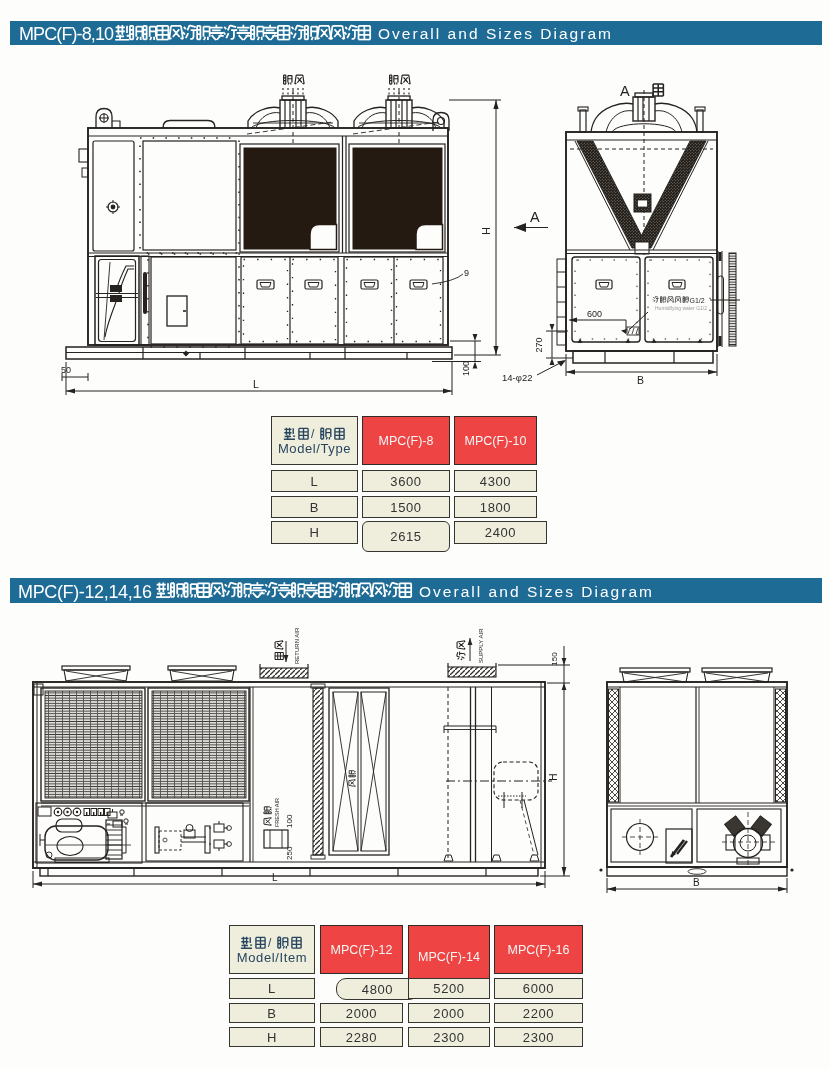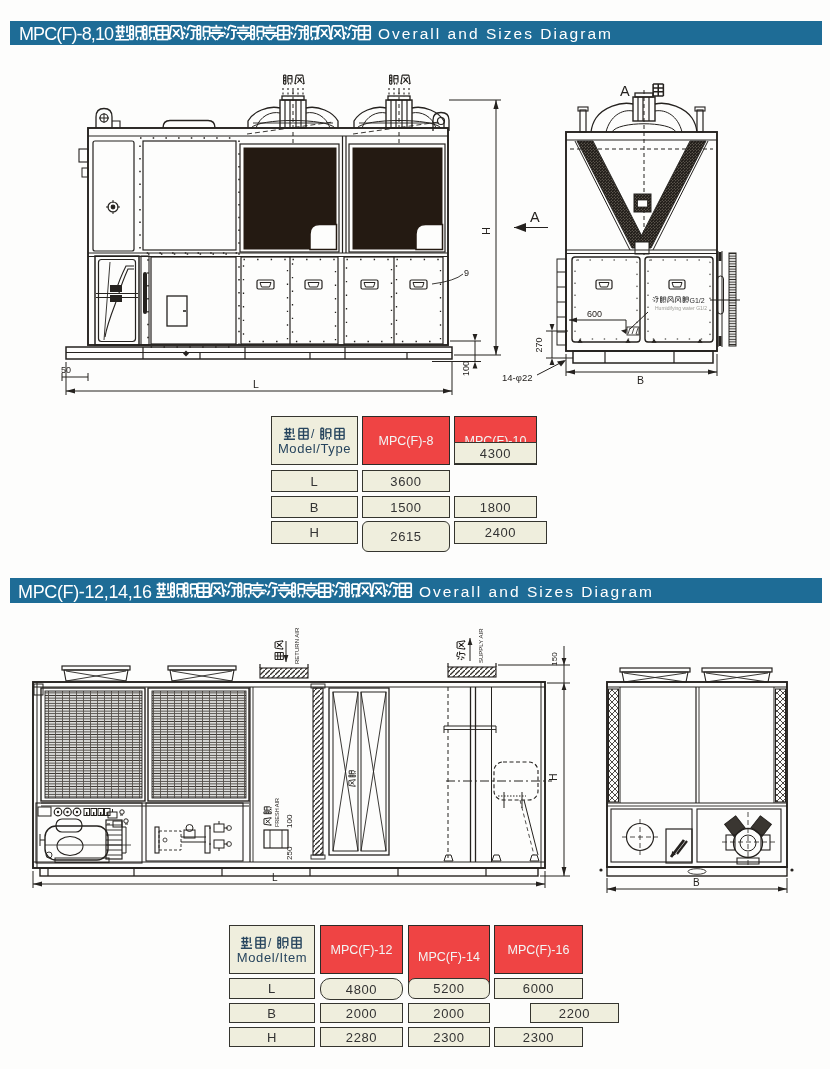--- a/index.html
+++ b/index.html
@@ -480,7 +480,7 @@
 
 <div class="cell" style="left:271px;top:470px;width:87px;height:22px;">L</div>
 <div class="cell" style="left:362px;top:470px;width:88px;height:22px;text-align:right;">3600</div>
-<div class="cell" style="left:454px;top:442px;width:83px;height:22px;">4300</div>
+<div class="cell" style="left:454px;top:470px;width:83px;height:22px;">4300</div>
 
 <div class="cell" style="left:271px;top:496px;width:87px;height:22px;">B</div>
 <div class="cell" style="left:362px;top:496px;width:88px;height:22px;">1500</div>

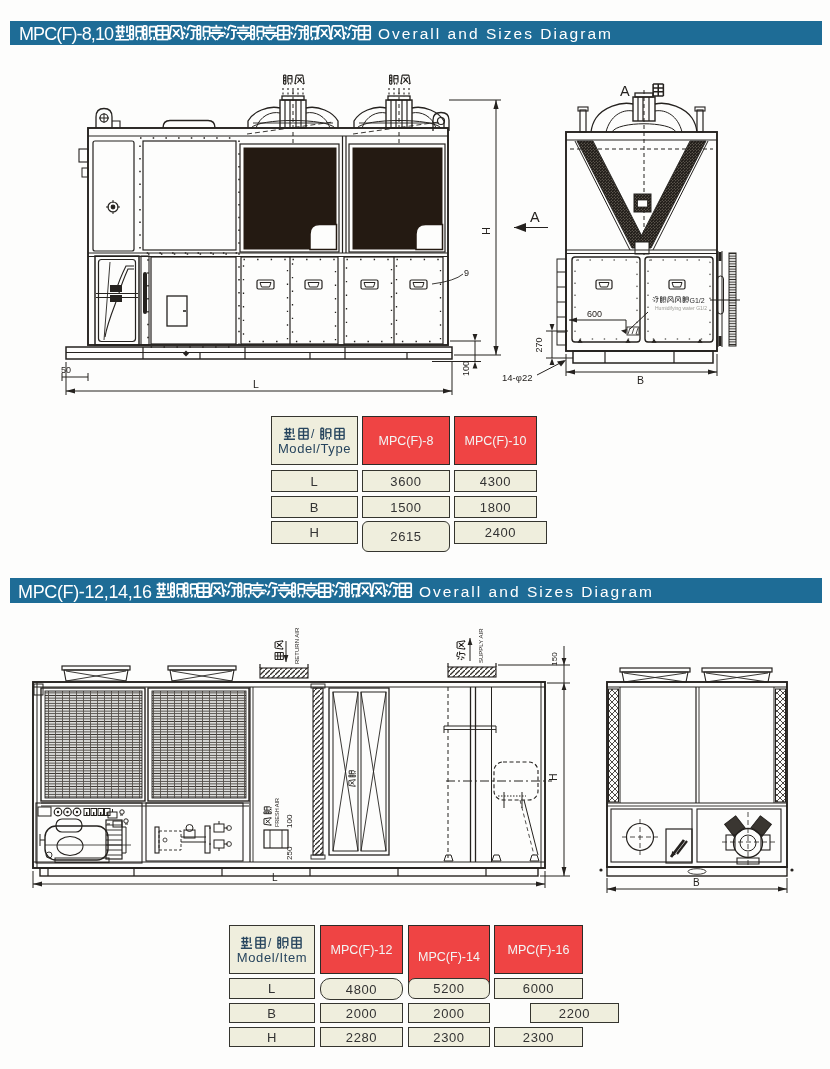--- a/index.html
+++ b/index.html
@@ -819,7 +819,7 @@
 <div class="hcell" style="left:494px;top:925px;width:89px;height:49px;">MPC(F)-16</div>
 
 <div class="cell" style="left:229px;top:978px;width:86px;height:21px;">L</div>
-<div class="cell" style="left:320px;top:978px;width:83px;height:22px;border-radius:10px;">4800</div>
+<div class="cell" style="left:336px;top:978px;width:83px;height:22px;border-radius:10px;">4800</div>
 <div class="cell" style="left:408px;top:978px;width:82px;height:21px;border-radius:7px;">5200</div>
 <div class="cell" style="left:494px;top:978px;width:89px;height:21px;">6000</div>
 

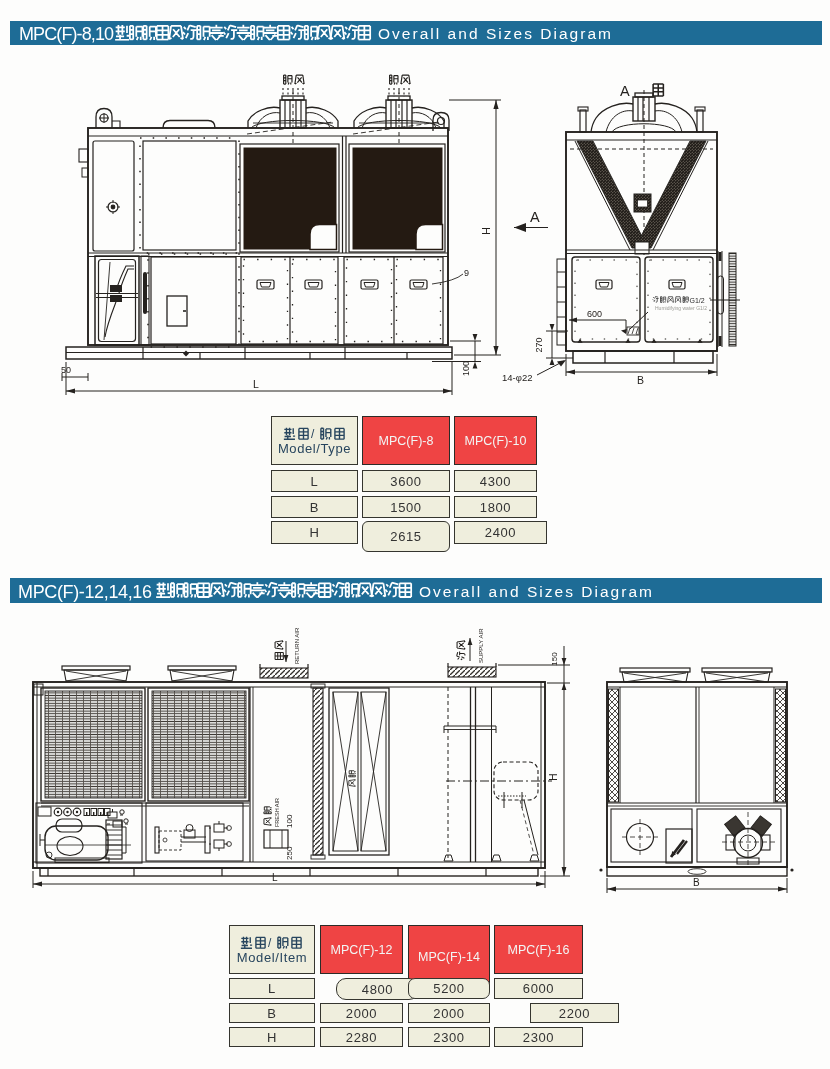--- a/index.html
+++ b/index.html
@@ -820,7 +820,7 @@
 
 <div class="cell" style="left:229px;top:978px;width:86px;height:21px;">L</div>
 <div class="cell" style="left:336px;top:978px;width:83px;height:22px;border-radius:10px;">4800</div>
-<div class="cell" style="left:408px;top:978px;width:82px;height:21px;border-radius:7px;">5200</div>
+<div class="cell" style="left:408px;top:978px;width:82px;height:21px;">5200</div>
 <div class="cell" style="left:494px;top:978px;width:89px;height:21px;">6000</div>
 
 <div class="cell" style="left:229px;top:1003px;width:86px;height:20px;">B</div>

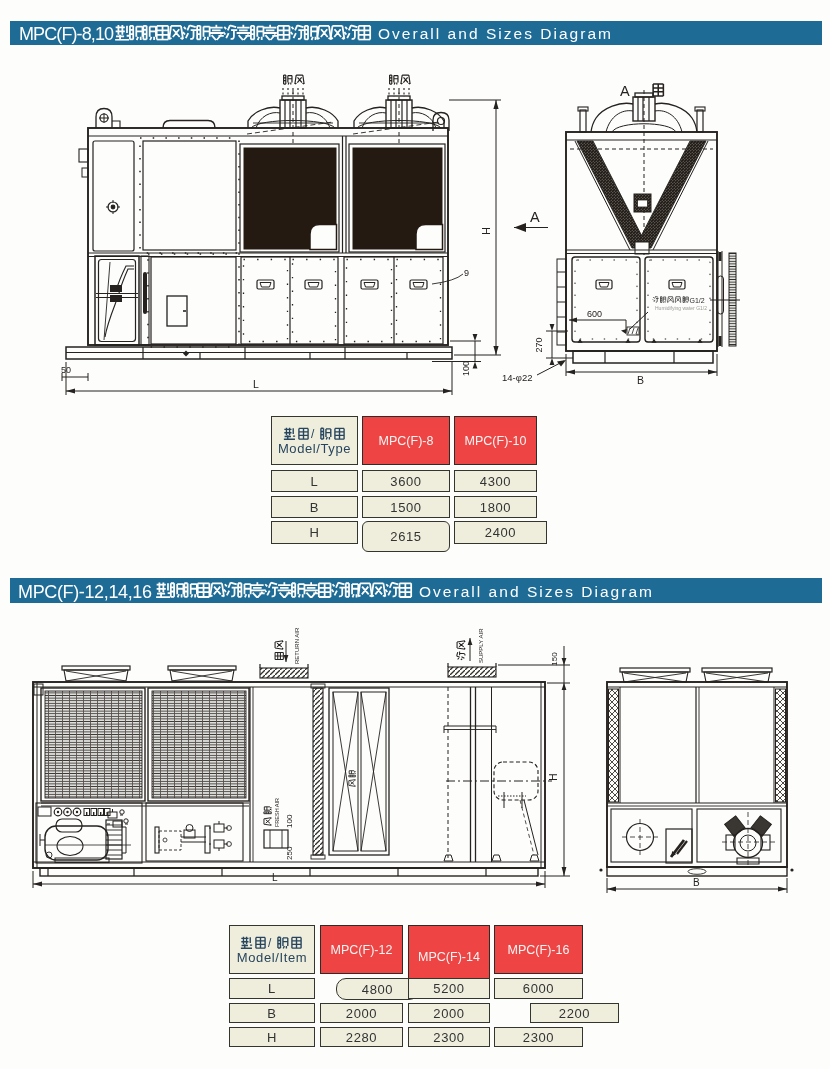--- a/index.html
+++ b/index.html
@@ -826,7 +826,7 @@
 <div class="cell" style="left:229px;top:1003px;width:86px;height:20px;">B</div>
 <div class="cell" style="left:320px;top:1003px;width:83px;height:20px;">2000</div>
 <div class="cell" style="left:408px;top:1003px;width:82px;height:20px;">2000</div>
-<div class="cell" style="left:494px;top:1003px;width:89px;height:20px;margin-left:36px;">2200</div>
+<div class="cell" style="left:494px;top:1003px;width:89px;height:20px;">2200</div>
 
 <div class="cell" style="left:229px;top:1027px;width:86px;height:20px;">H</div>
 <div class="cell" style="left:320px;top:1027px;width:83px;height:20px;">2280</div>

